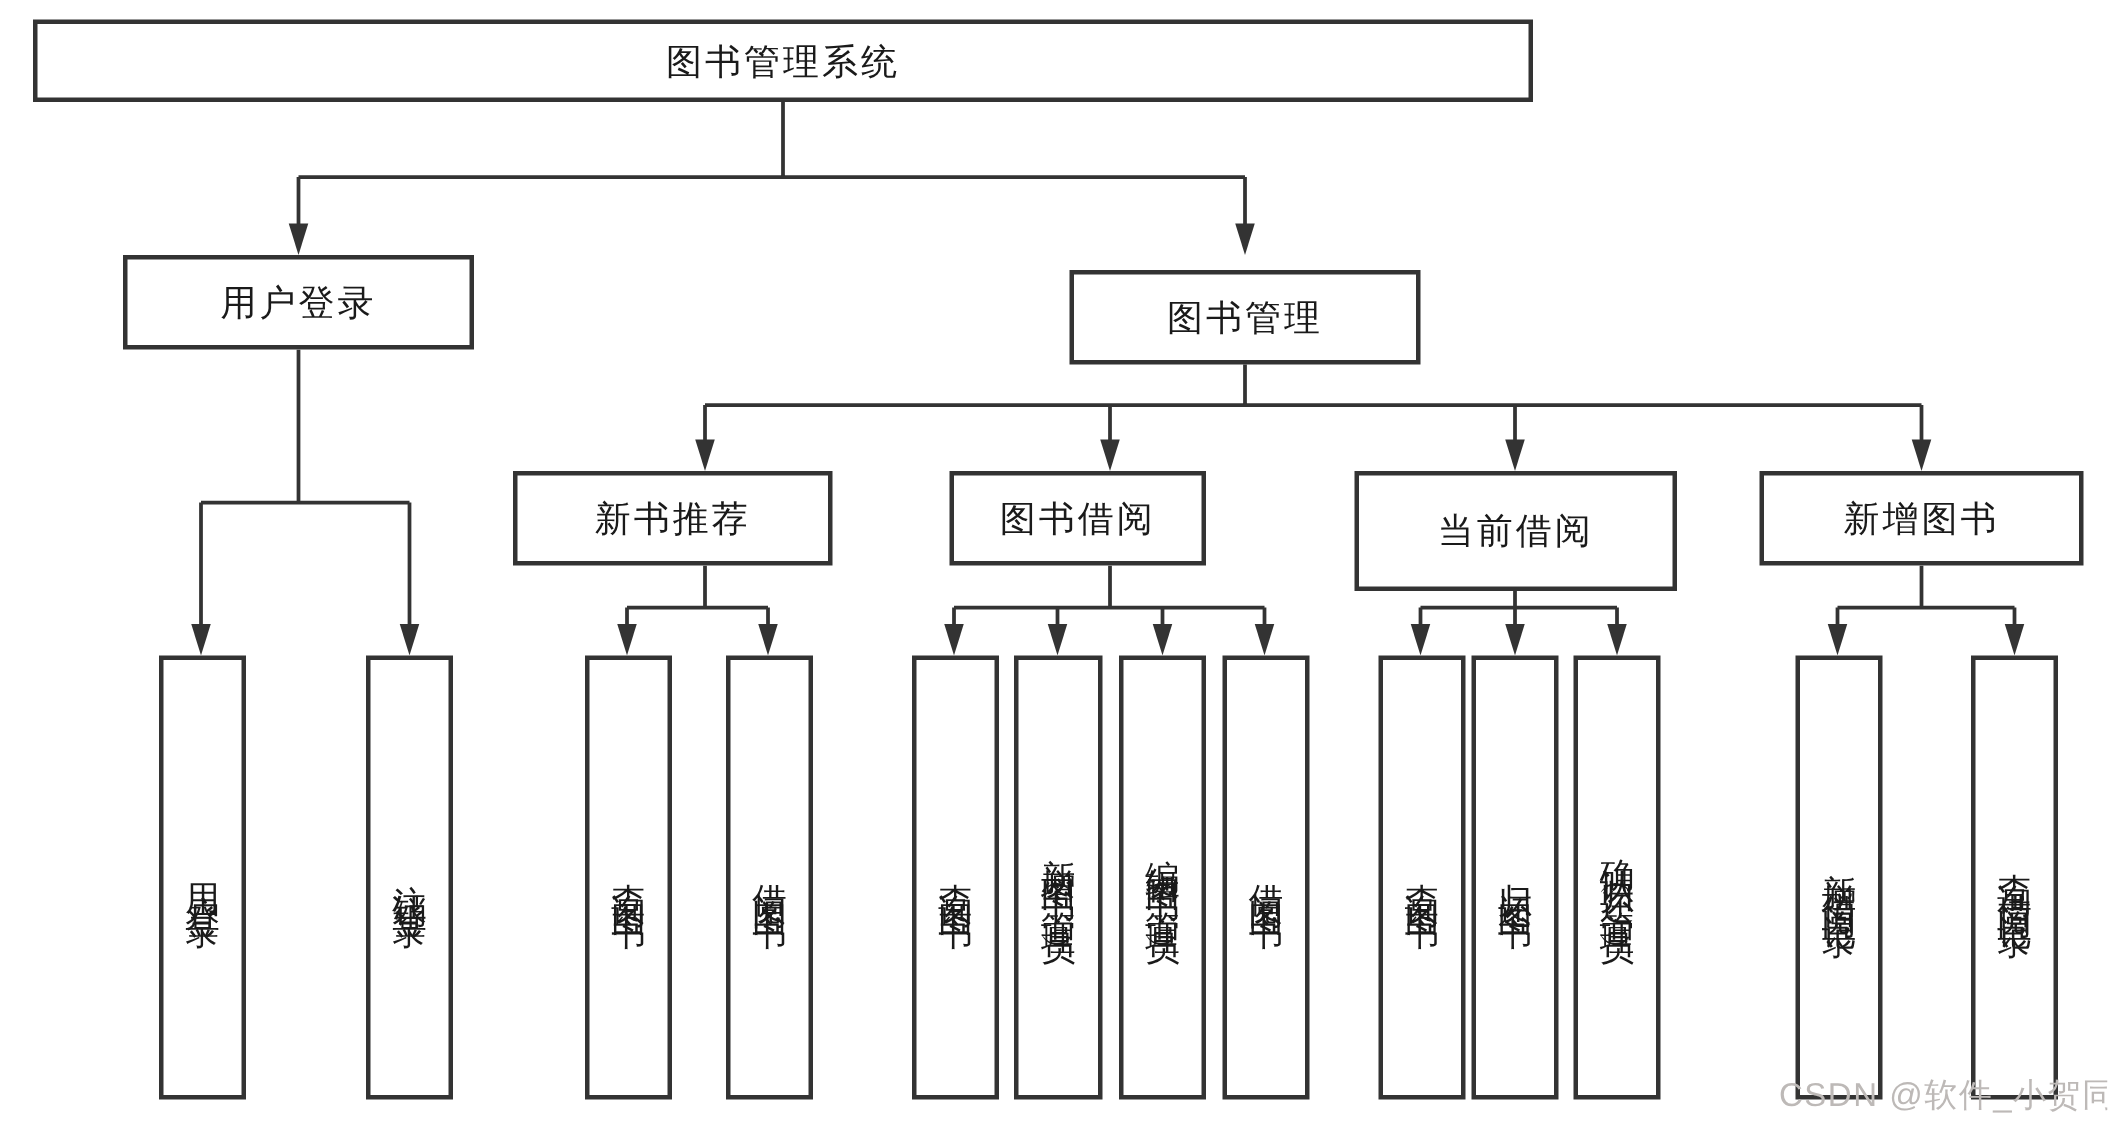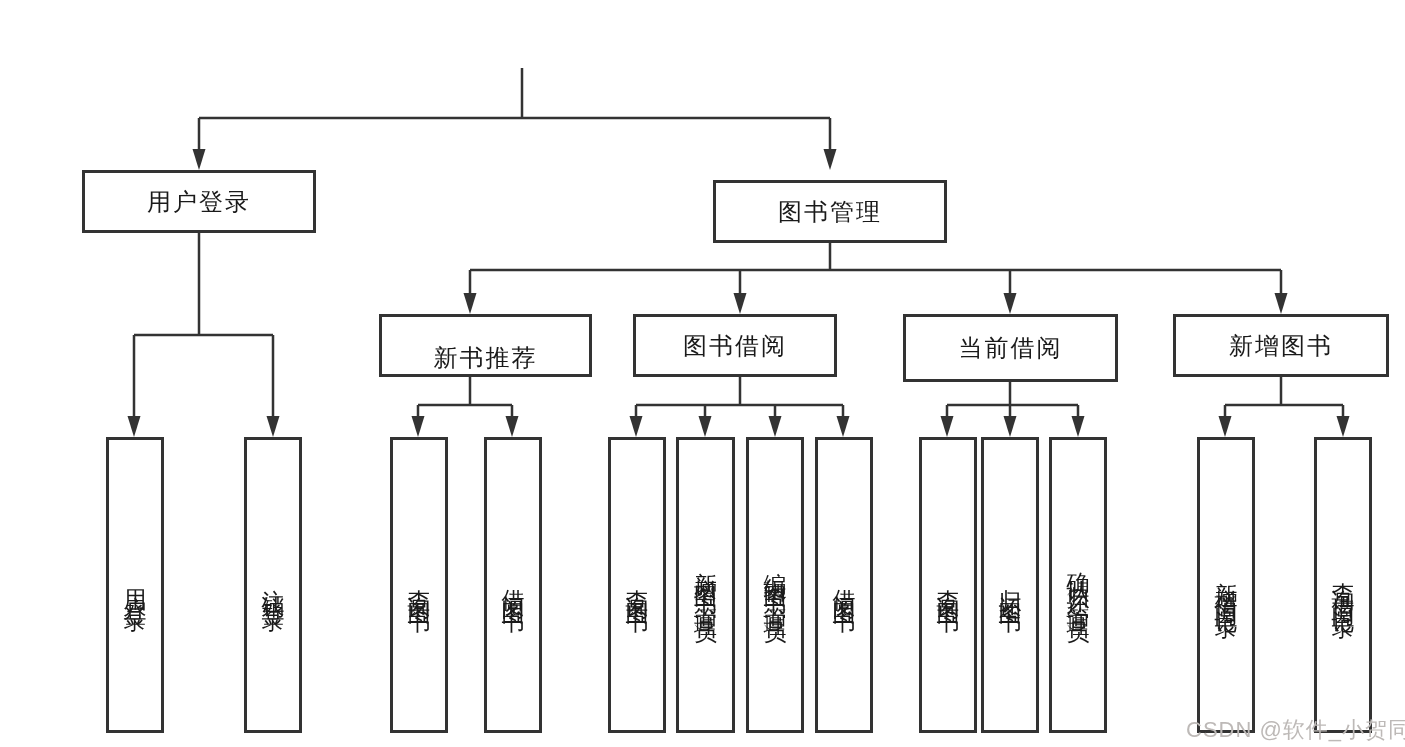--- a/index.html
+++ b/index.html
@@ -115,6 +115,9 @@
     </g>
   </svg>
 
+  <div class="node" style="left:22px; top:13px; width:1000px; height:55px;">
+    <span>图书管理系统</span>
+  </div>
 
   <div class="node" style="left:82px; top:170px; width:234px; height:63px;">
     <span>用户登录</span>

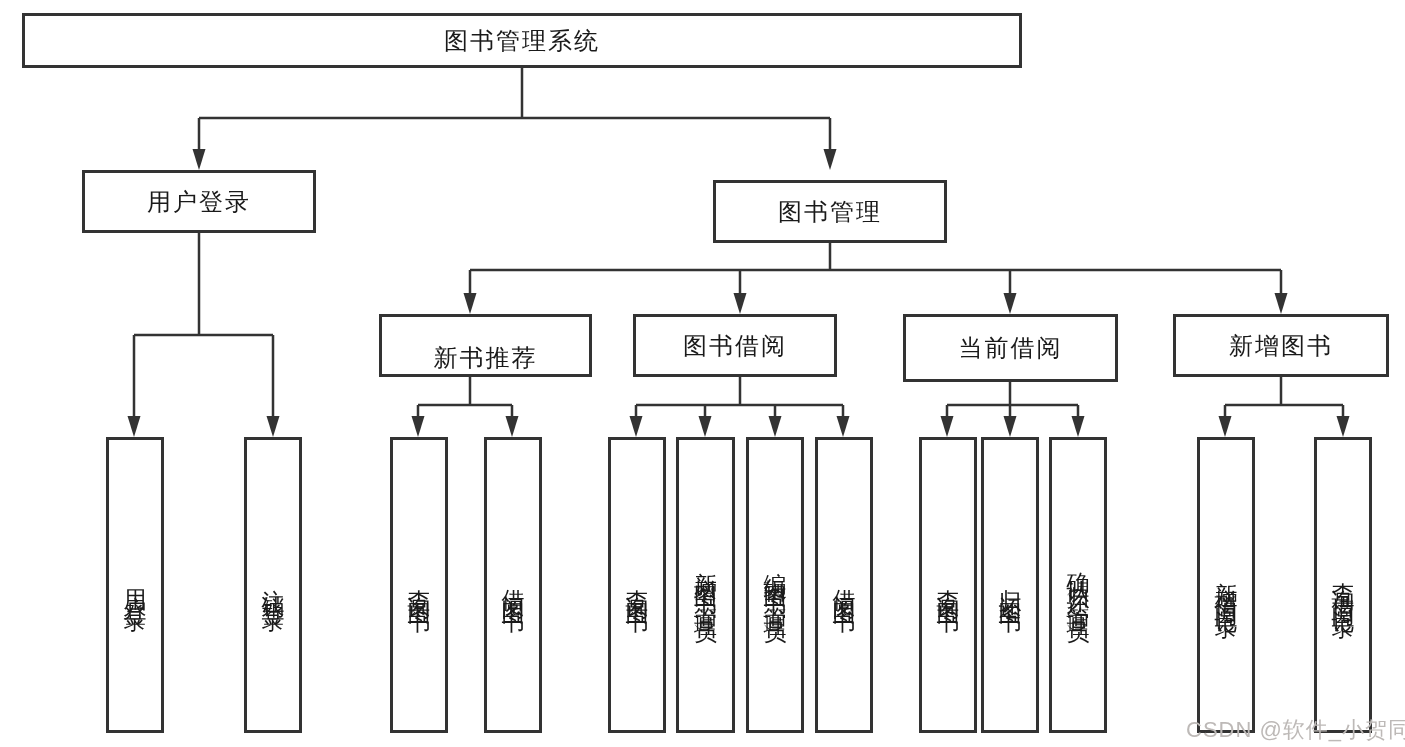--- a/index.html
+++ b/index.html
@@ -126,7 +126,7 @@
     <span>图书管理</span>
   </div>
 
-  <div class="node" style="left:379px; top:314px; width:213px; height:63px;align-items:flex-end;">
+  <div class="node" style="left:342px; top:314px; width:213px; height:63px;">
     <span>新书推荐</span>
   </div>
   <div class="node" style="left:633px; top:314px; width:204px; height:63px;">

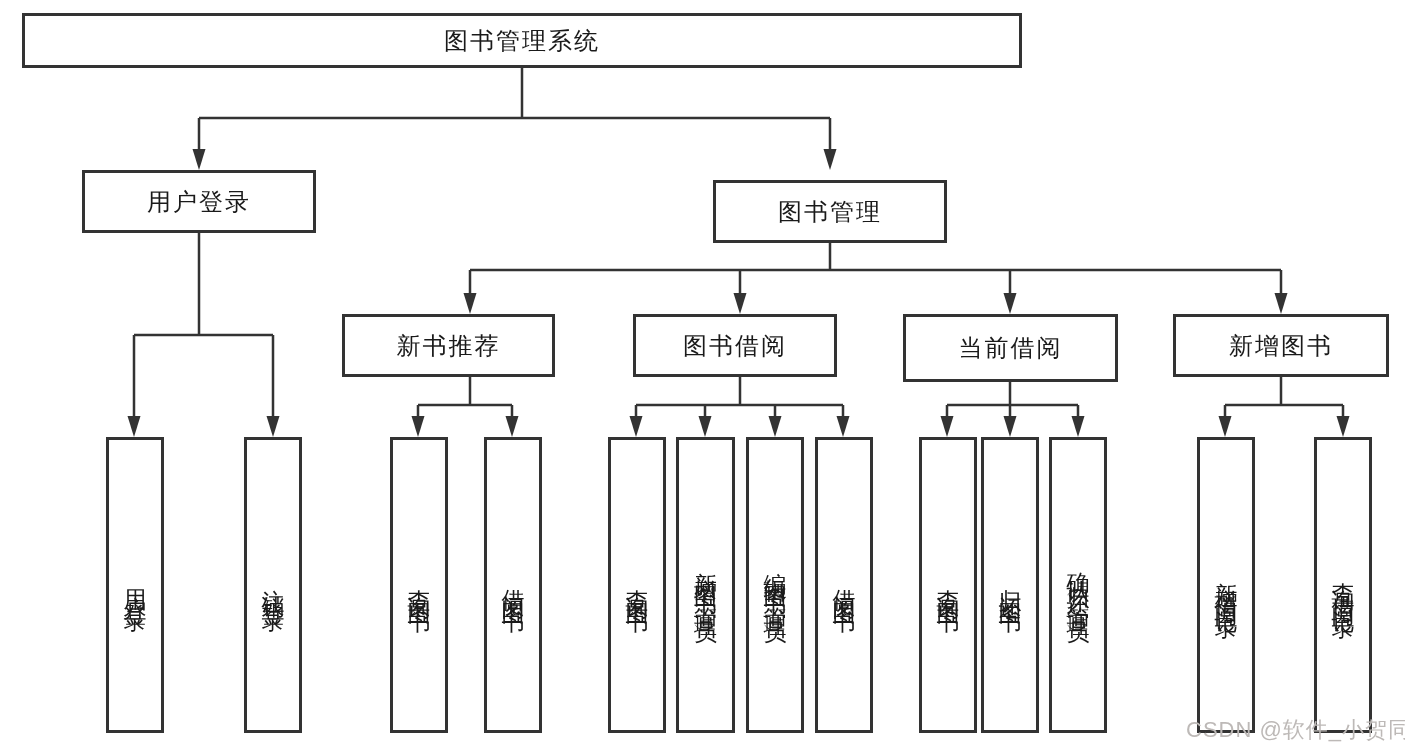--- a/index.html
+++ b/index.html
@@ -129,7 +129,7 @@
   <div class="node" style="left:342px; top:314px; width:213px; height:63px;">
     <span>新书推荐</span>
   </div>
-  <div class="node" style="left:633px; top:314px; width:204px; height:63px;">
+  <div class="node" style="left:633px; top:314px; width:171px; height:63px;">
     <span>图书借阅</span>
   </div>
   <div class="node" style="left:903px; top:314px; width:215px; height:68px;">

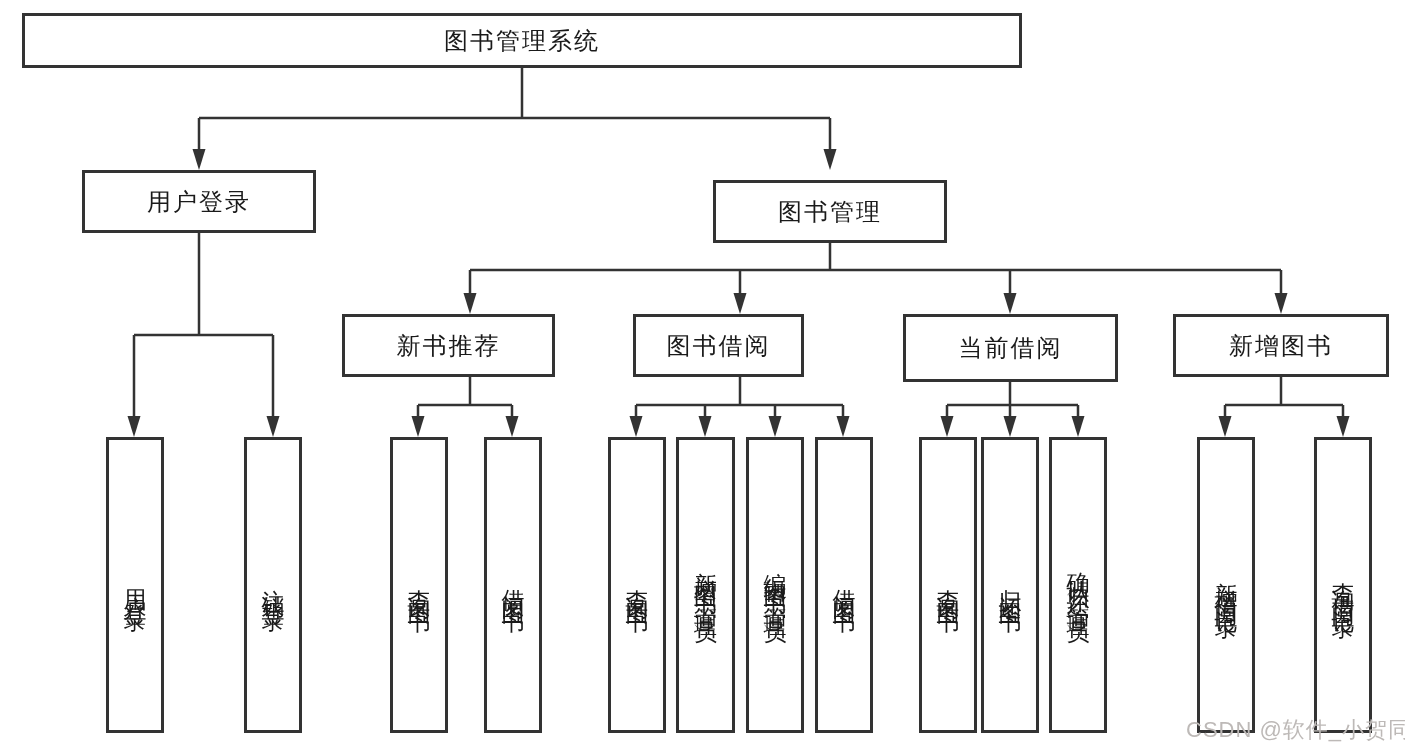--- a/index.html
+++ b/index.html
@@ -132,7 +132,7 @@
   <div class="node" style="left:633px; top:314px; width:171px; height:63px;">
     <span>图书借阅</span>
   </div>
-  <div class="node" style="left:903px; top:314px; width:215px; height:68px;">
+  <div class="node" style="left:903px; top:314px; width:215px; height:80px;">
     <span>当前借阅</span>
   </div>
   <div class="node" style="left:1173px; top:314px; width:216px; height:63px;">

